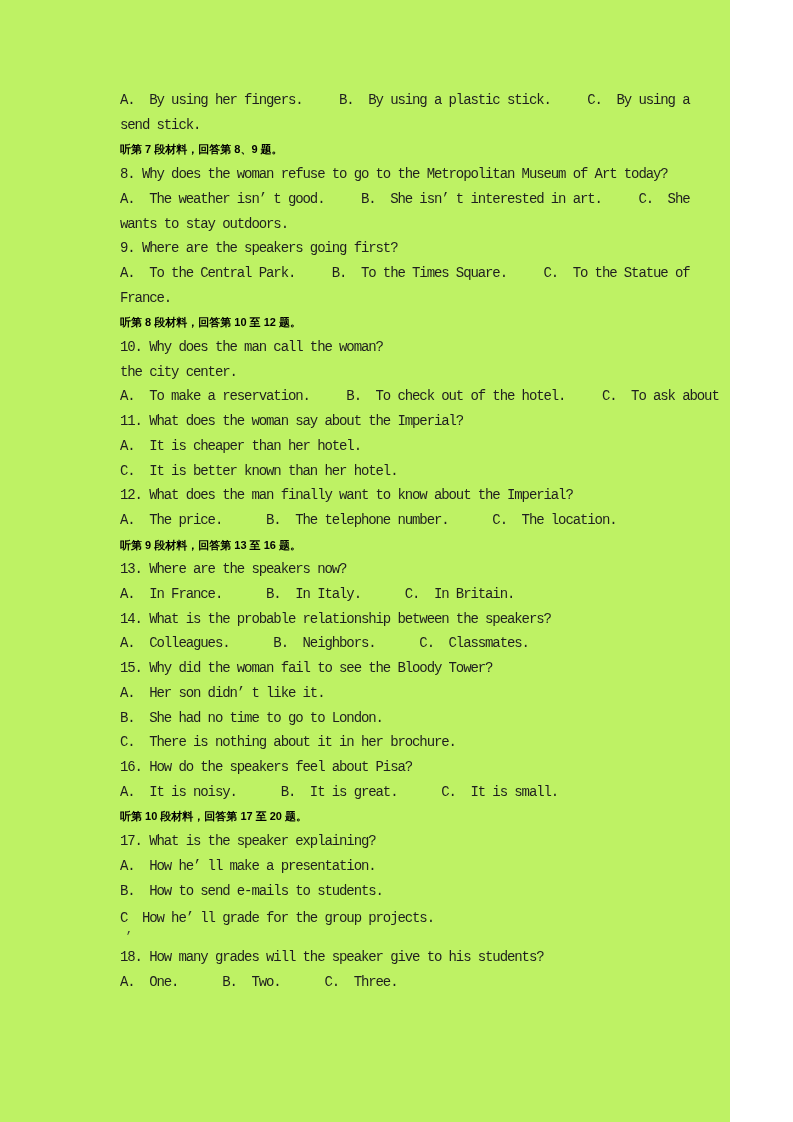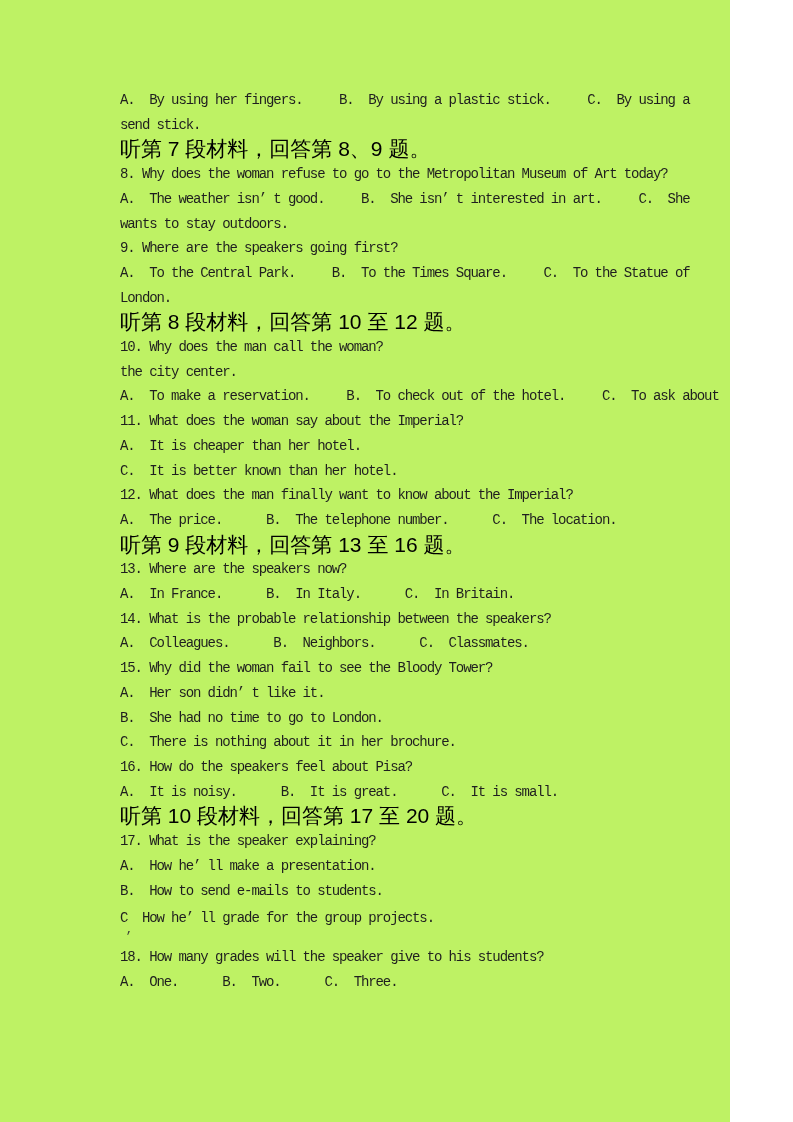--- a/index.html
+++ b/index.html
@@ -30,8 +30,8 @@
   }
   .line.section {
     font-family: "Liberation Sans", "DejaVu Sans", sans-serif;
-    font-weight: 400;
-    font-size: 21px;
+    font-weight: 700;
+    font-size: 11px;
     letter-spacing: 0;
     color: #000000;
   }

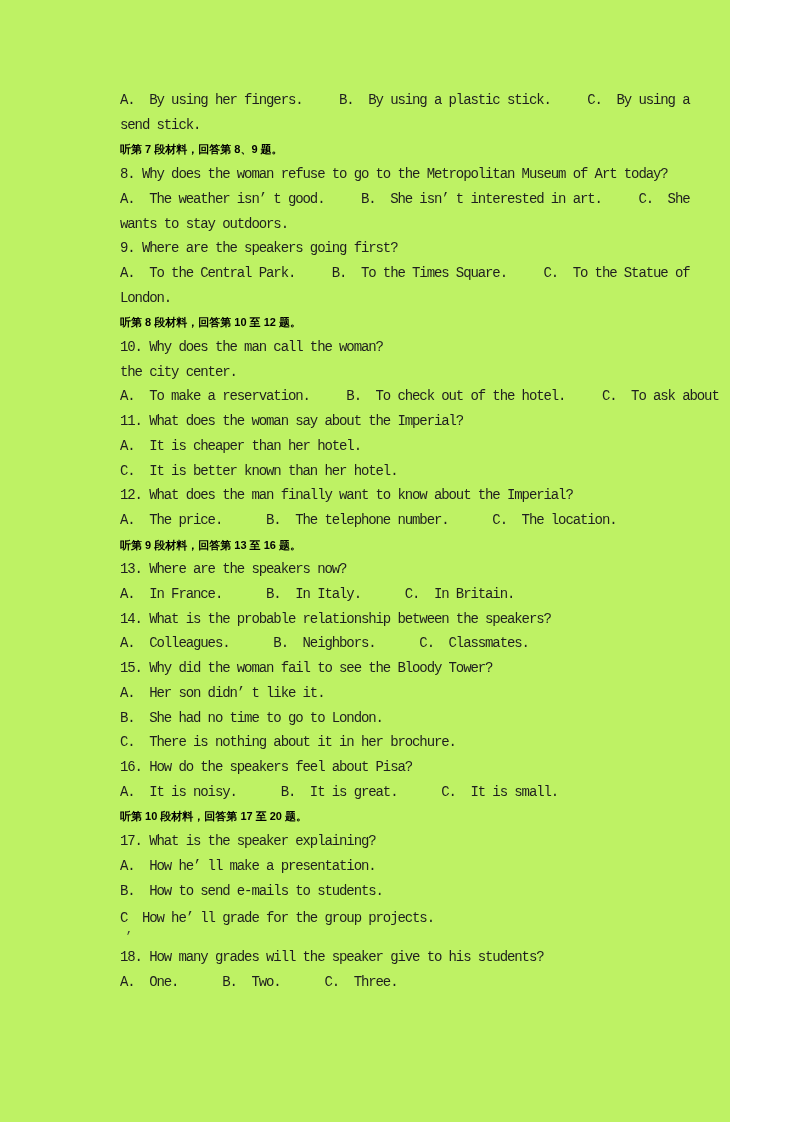--- a/index.html
+++ b/index.html
@@ -60,7 +60,7 @@
         <div class="line">wants to stay outdoors.</div>
         <div class="line">9. Where are the speakers going first?</div>
         <div class="line">A.  To the Central Park.     B.  To the Times Square.     C.  To the Statue of</div>
-        <div class="line">London.</div>
+        <div class="line">France.</div>
         <div class="line section">听第 8 段材料，回答第 10 至 12 题。</div>
         <div class="line">10. Why does the man call the woman?</div>
         <div class="line">the city center.</div>

